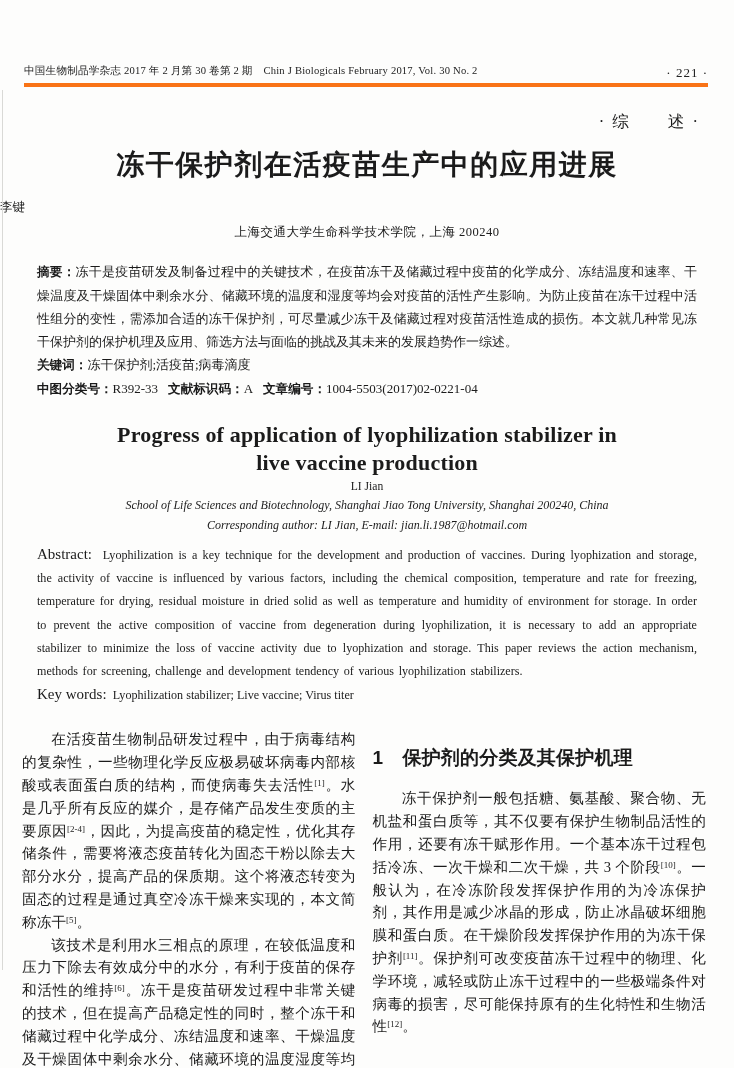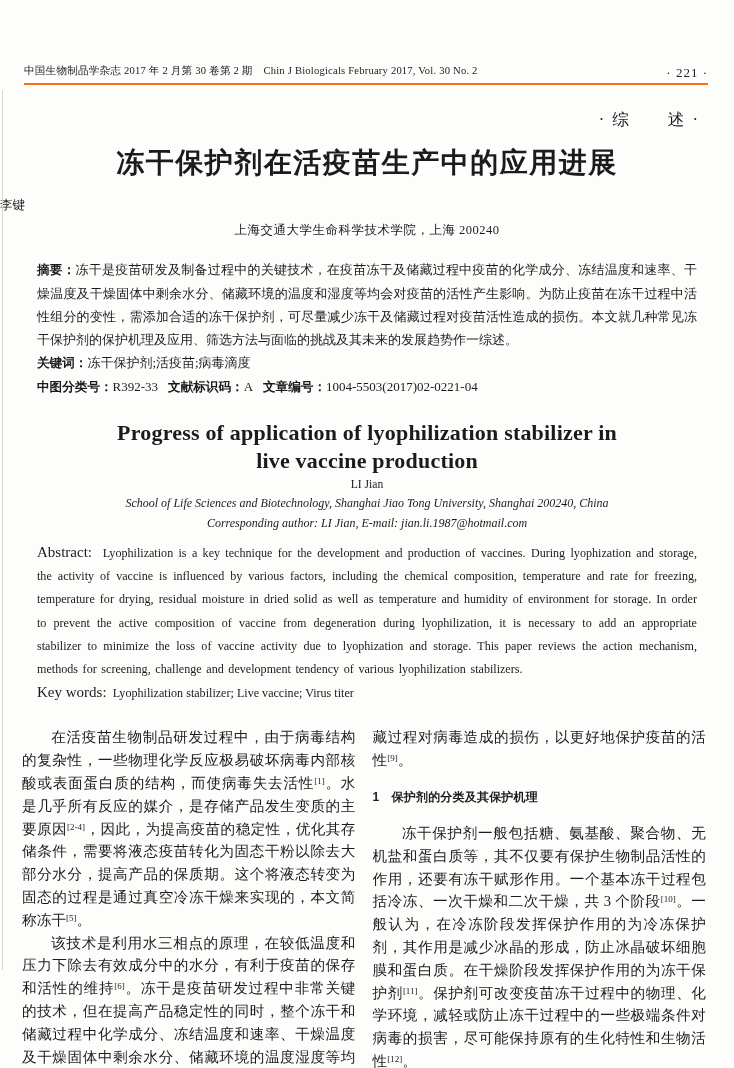--- a/index.html
+++ b/index.html
@@ -21,7 +21,7 @@
   .running-head{
     display:flex;justify-content:space-between;align-items:flex-end;
     margin:62px 26px 0 24px;
-    border-bottom:2px solid #f97316;
+    border-bottom:4px solid #f97316;
     padding-bottom:5px;
   }
   .journal-line{font-size:10.6px;letter-spacing:.2px;color:#222;}

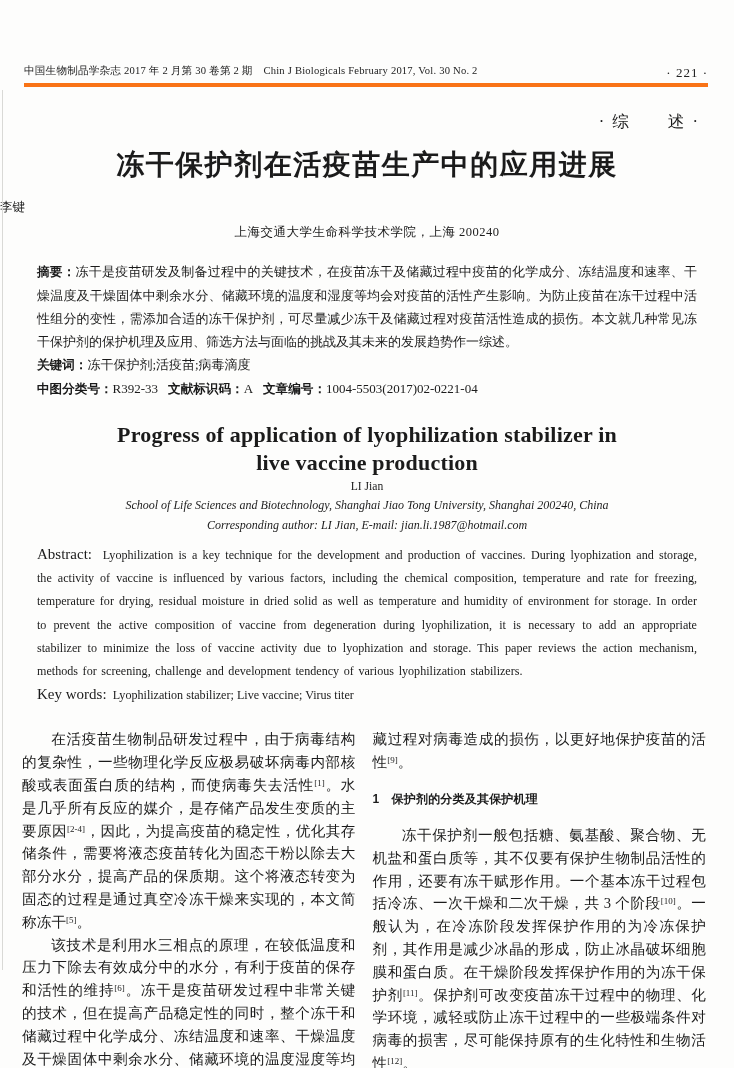--- a/index.html
+++ b/index.html
@@ -111,7 +111,6 @@
 
     </div>
     <div class="col">
-      <p><span>藏过程对病毒造成的损伤，以更好地保护疫苗的活性</span><sup>[9]</sup><span>。</span></p>
       <h3 class="body-heading">1　保护剂的分类及其保护机理</h3>
       <p class="indent"><span>冻干保护剂一般包括糖、氨基酸、聚合物、无机盐和蛋白质等，其不仅要有保护生物制品活性的作用，还要有冻干赋形作用。一个基本冻干过程包括冷冻、一次干燥和二次干燥，共 3 个阶段</span><sup>[10]</sup><span>。一般认为，在冷冻阶段发挥保护作用的为冷冻保护剂，其作用是减少冰晶的形成，防止冰晶破坏细胞膜和蛋白质。在干燥阶段发挥保护作用的为冻干保护剂</span><sup>[11]</sup><span>。保护剂可改变疫苗冻干过程中的物理、化学环境，减轻或防止冻干过程中的一些极端条件对病毒的损害，尽可能保持原有的生化特性和生物活性</span><sup>[12]</sup><span>。</span></p>
 

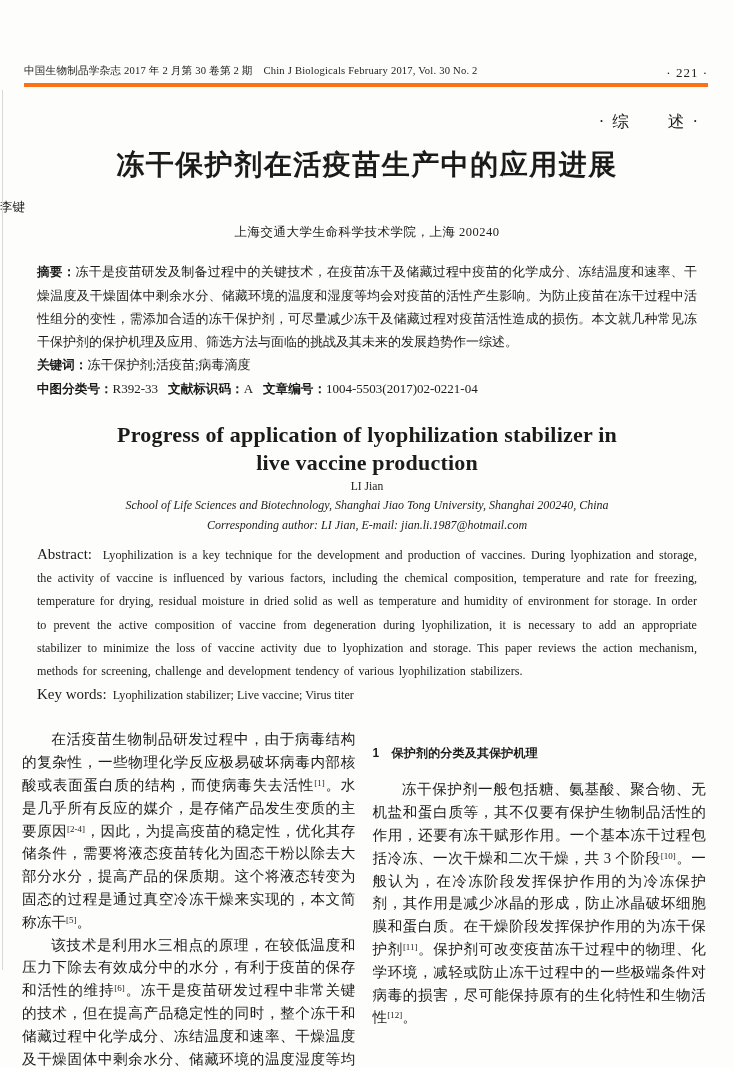--- a/index.html
+++ b/index.html
@@ -67,7 +67,7 @@
   sup{font-size:9px;line-height:0;vertical-align:4px;letter-spacing:0;}
   .body-heading{
     margin:17px 0 16px 0;
-    font-size:12px;
+    font-size:19px;
     font-family:"Liberation Sans","DejaVu Sans",sans-serif;
     font-weight:bold;letter-spacing:.2px;
   }

